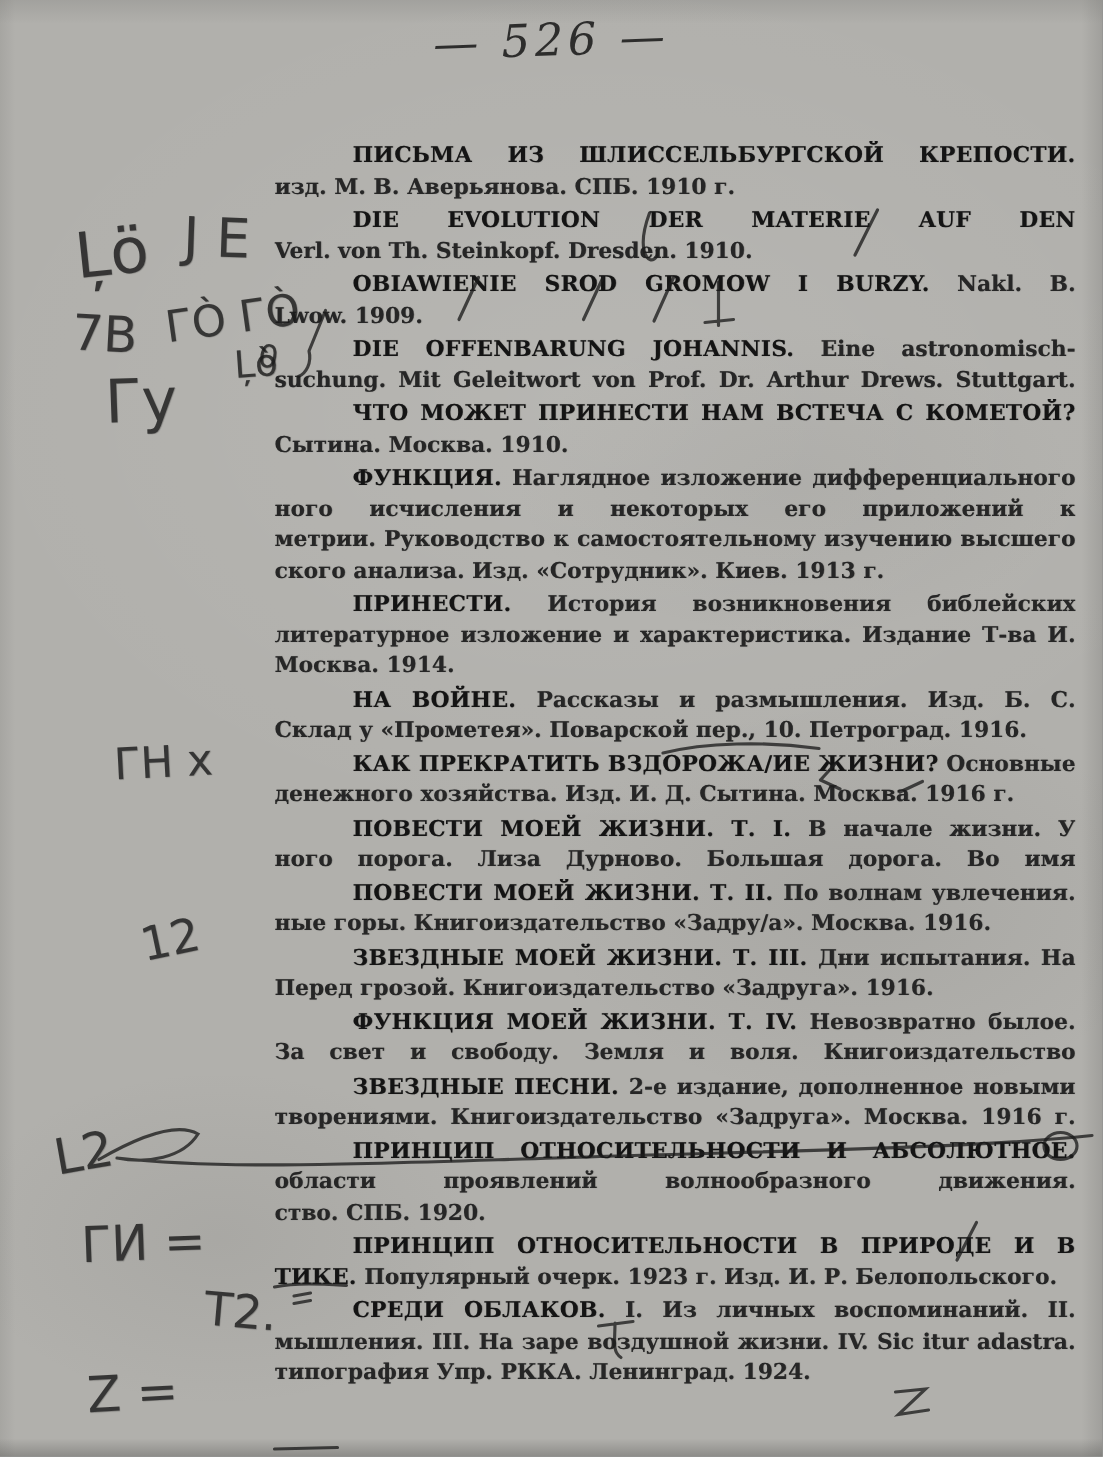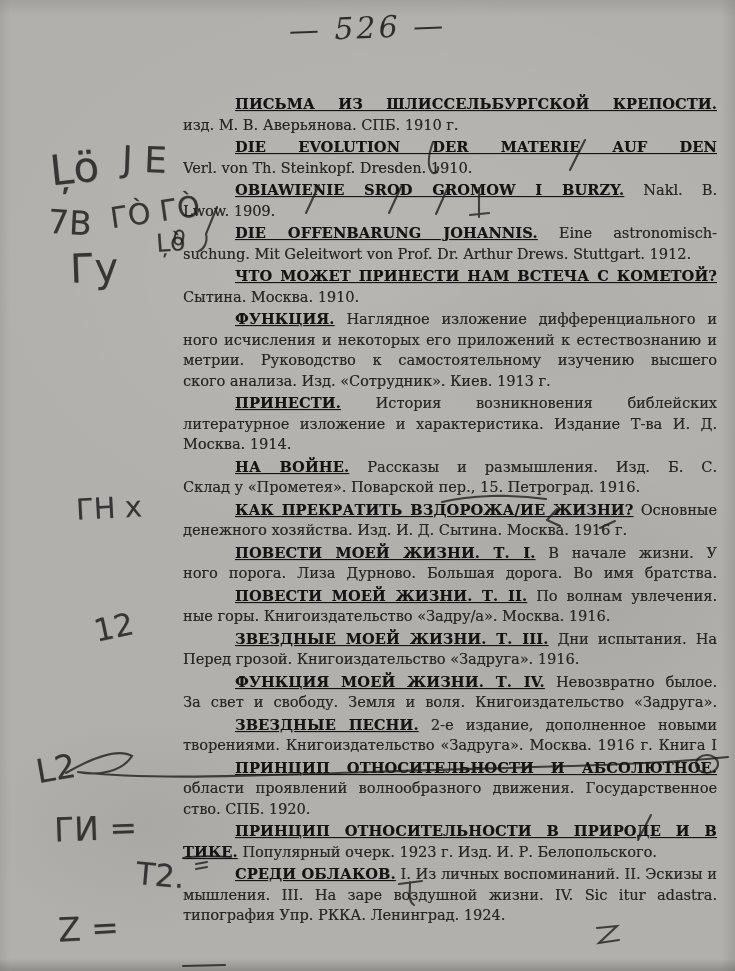--- a/index.html
+++ b/index.html
@@ -25,7 +25,7 @@
     color:#232323;font-weight:bold;
     text-shadow:0.3px 0.3px 0.5px rgba(45,45,43,0.55);
   }
-  .line b{color:#141414;letter-spacing:0.2px;font-weight:bold;text-decoration:underline;}
+  .line b{color:#141414;letter-spacing:0.2px;font-weight:bold;}
   .line span{font-weight:normal;color:#262626;}
   .line.last{text-align-last:left;}
   .line.indent{text-indent:52px;}

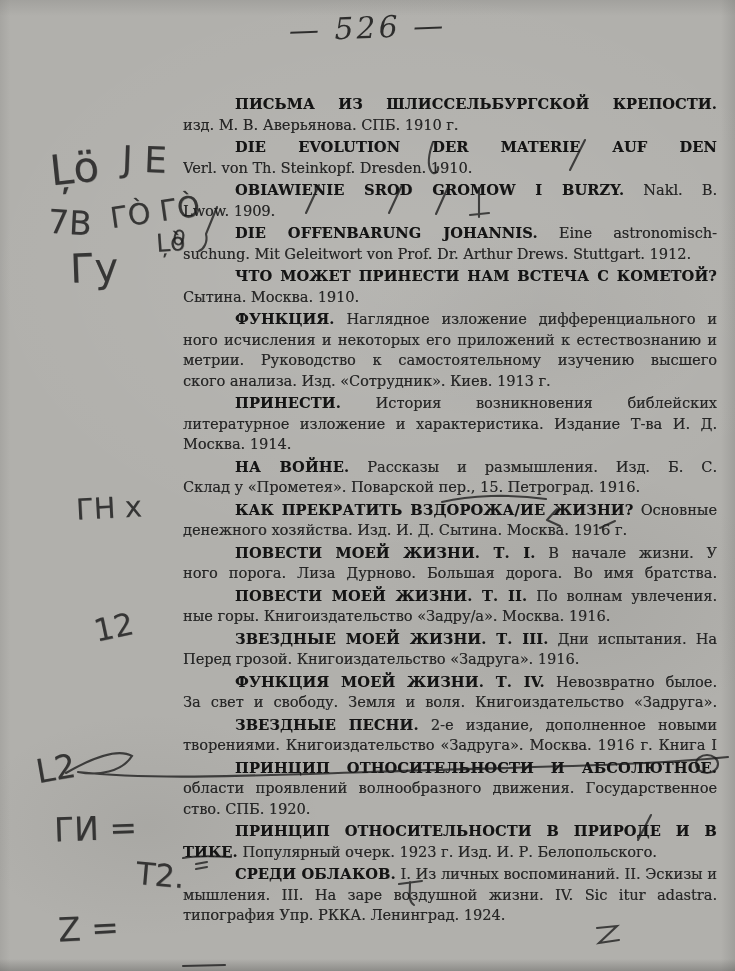--- a/index.html
+++ b/index.html
@@ -26,7 +26,7 @@
     text-shadow:0.3px 0.3px 0.5px rgba(45,45,43,0.55);
   }
   .line b{color:#141414;letter-spacing:0.2px;font-weight:bold;}
-  .line span{font-weight:normal;color:#262626;}
+  .line span{font-weight:bold;color:#262626;}
   .line.last{text-align-last:left;}
   .line.indent{text-indent:52px;}
   .hw{

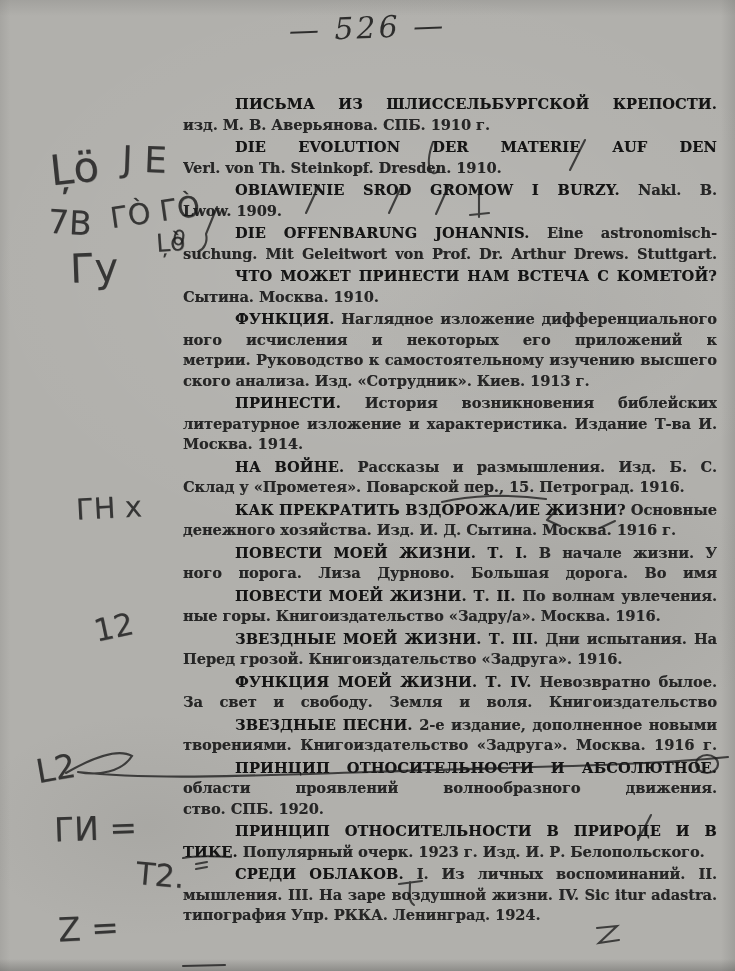--- a/index.html
+++ b/index.html
@@ -84,7 +84,7 @@
       </div>
       <div class="entry">
         <div class="line indent"><b>НА ВОЙНЕ.</b><span> Рассказы и размышления. Изд. Б. С. Бычковского.</span></div>
-        <div class="line last"><span>Склад у «Прометея». Поварской пер., 15. Петроград. 1916.</span></div>
+        <div class="line last"><span>Склад у «Прометея». Поварской пер., 10. Петроград. 1916.</span></div>
       </div>
       <div class="entry">
         <div class="line indent"><b>КАК ПРЕКРАТИТЬ ВЗДОРОЖА/ИЕ ЖИЗНИ?</b><span> Основные законы</span></div>

